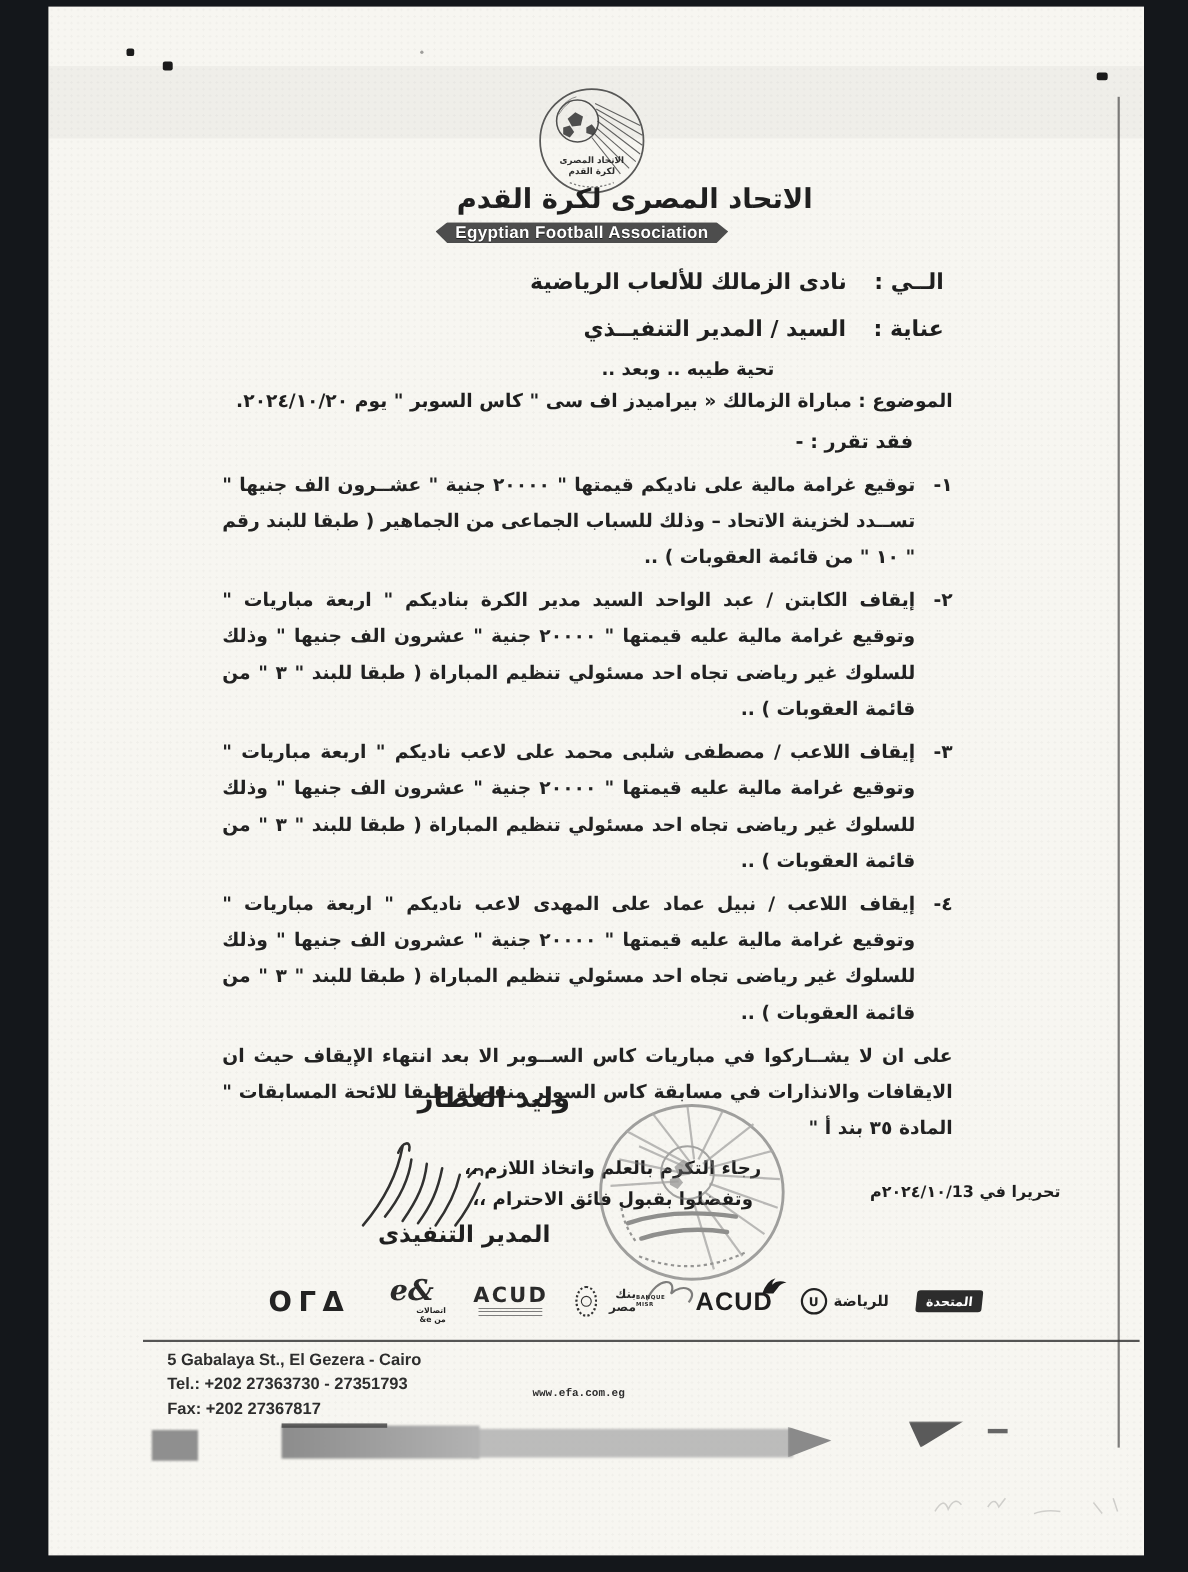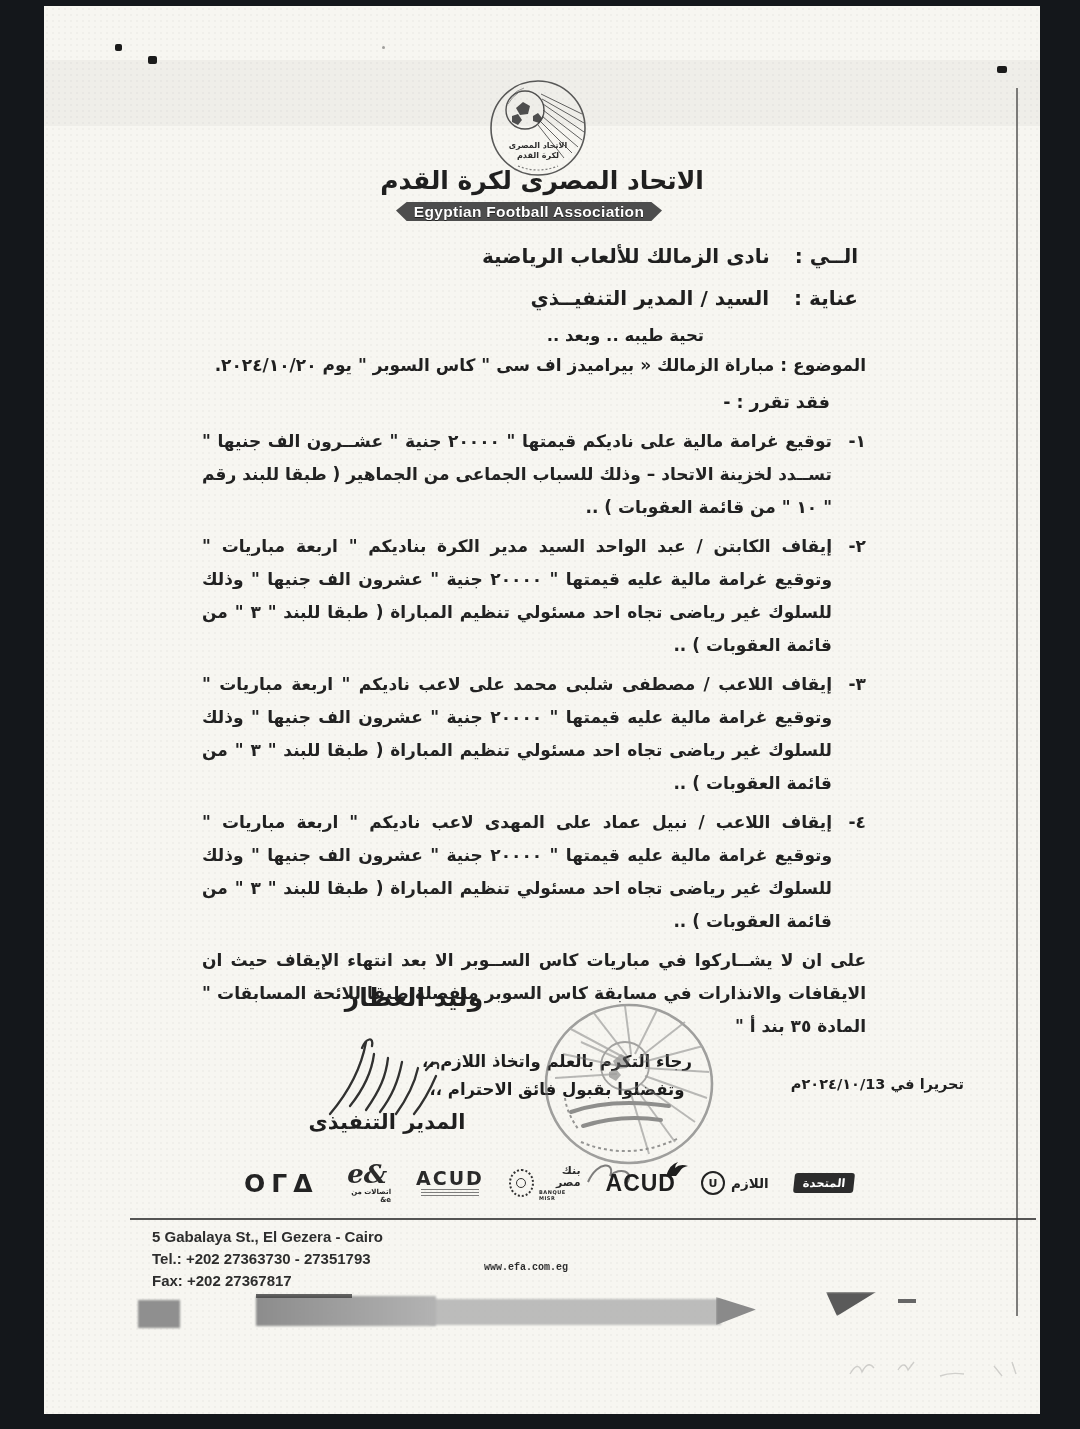--- a/index.html
+++ b/index.html
@@ -8,7 +8,7 @@
         background-image:radial-gradient(rgba(60,60,60,.035) 1px,transparent 1px);
         background-size:6px 6px;overflow:hidden;}
   .abs{position:absolute;}
-  .ar{direction:rtl;color:#1f1f1f;}
+  .ar{direction:rtl;color:#1f1f1f;padding-left:35px;}
   .b{font-weight:700;}
   
   .band{left:0;top:54px;width:996px;height:66px;background:rgba(90,90,90,.05);}

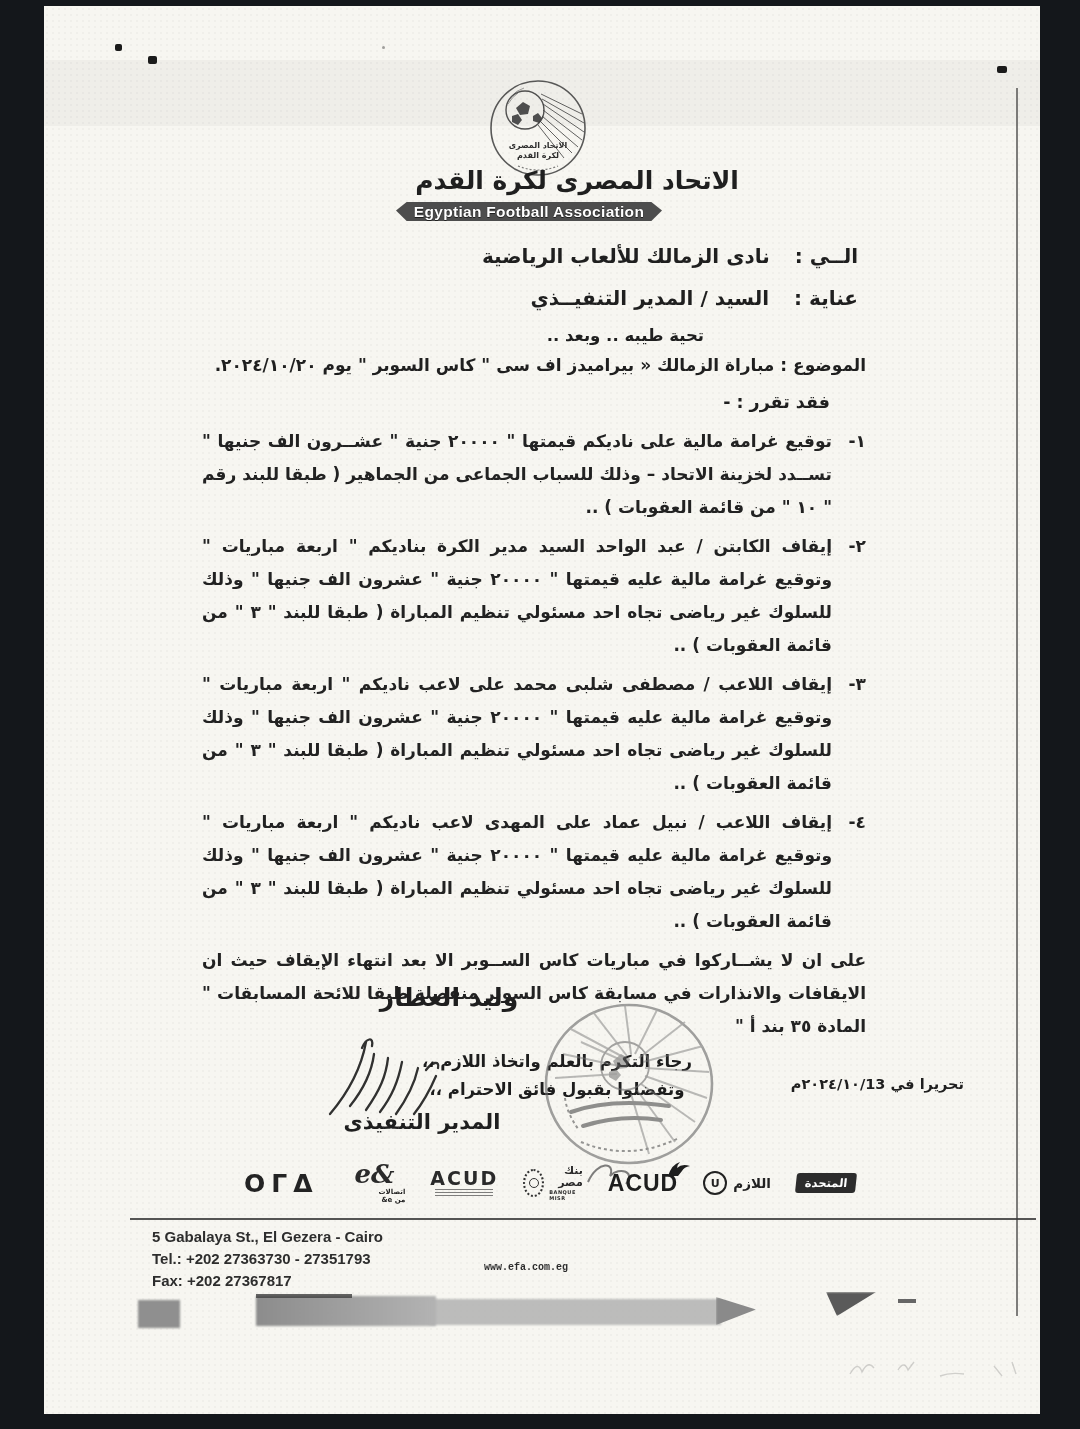--- a/index.html
+++ b/index.html
@@ -55,7 +55,7 @@
   .coin{width:24px;height:24px;border:2px dotted #333;border-radius:50%;display:flex;
         align-items:center;justify-content:center;}
   .coin i{width:8px;height:8px;border:1.5px solid #333;border-radius:50%;}
-  .logo-bm .col{display:flex;flex-direction:column;align-items:center;}
+  .logo-bm .col{display:flex;flex-direction:row;align-items:center;}
   .logo-bm .arname{font-size:11px;font-weight:700;direction:rtl;line-height:12px;}
   .logo-bm .enname{font-size:5px;font-weight:700;letter-spacing:.5px;}
   .logo-puma{display:flex;align-items:flex-end;color:#1e1e1e;position:relative;}

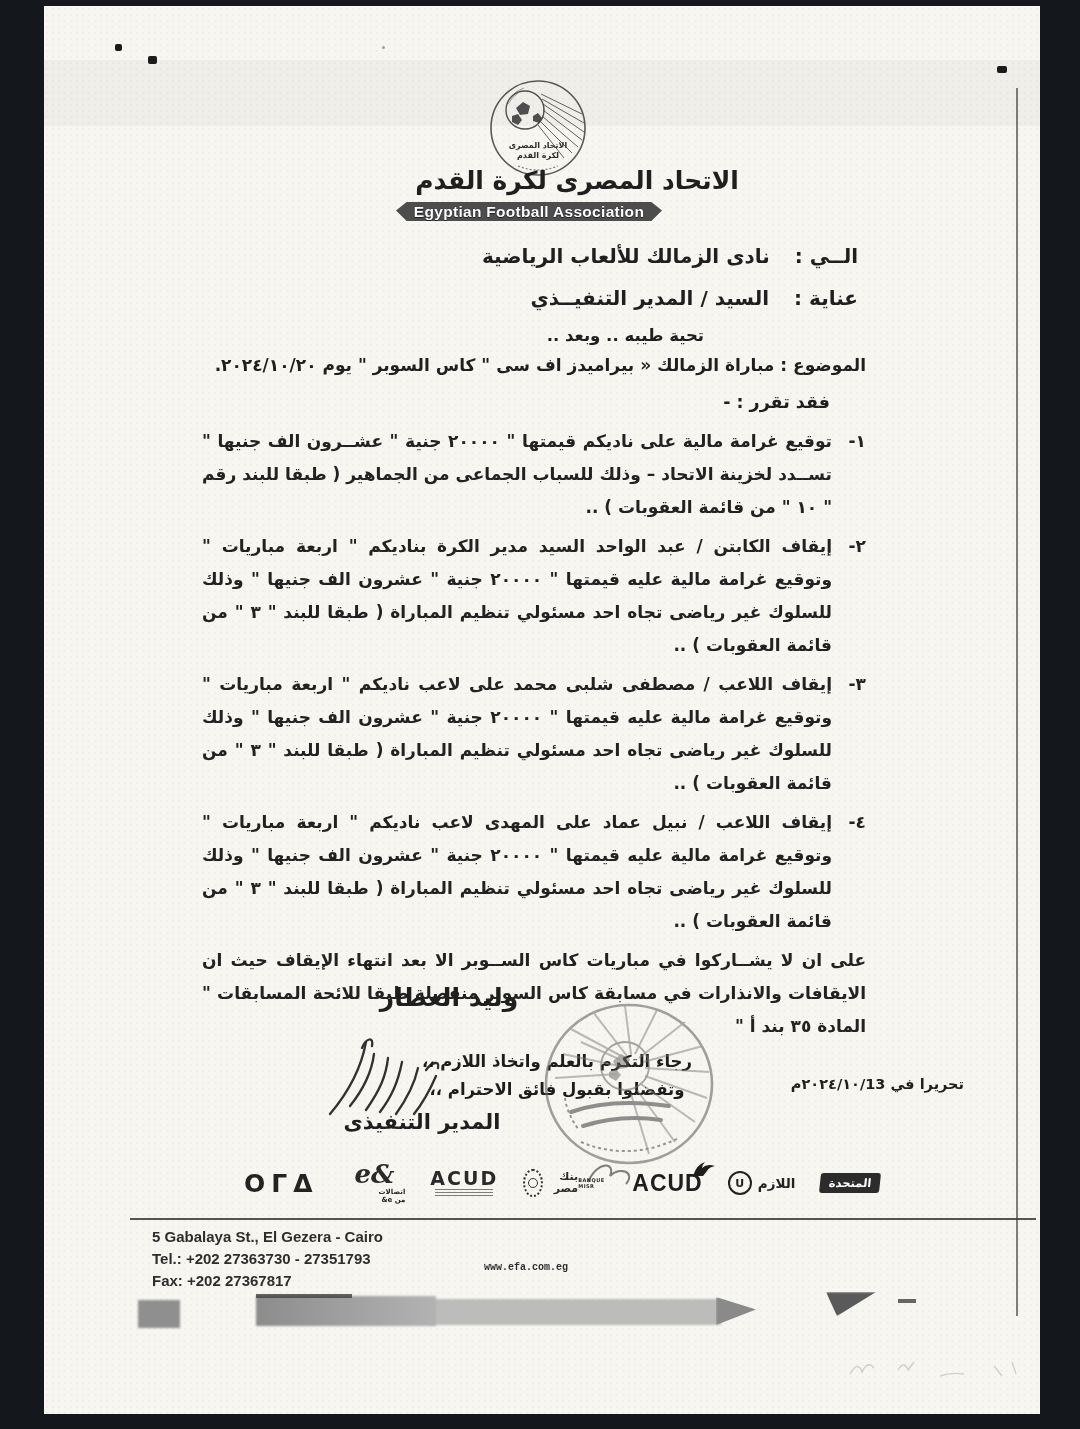--- a/index.html
+++ b/index.html
@@ -248,7 +248,7 @@
     </div>
     <div class="logo-usport">
       <span class="ucircle">U</span>
-      <span class="usport-txt">اللازم</span>
+      <span class="usport-txt">للرياضة</span>
     </div>
     <div class="logo-united">المتحدة</div>
   </div>

